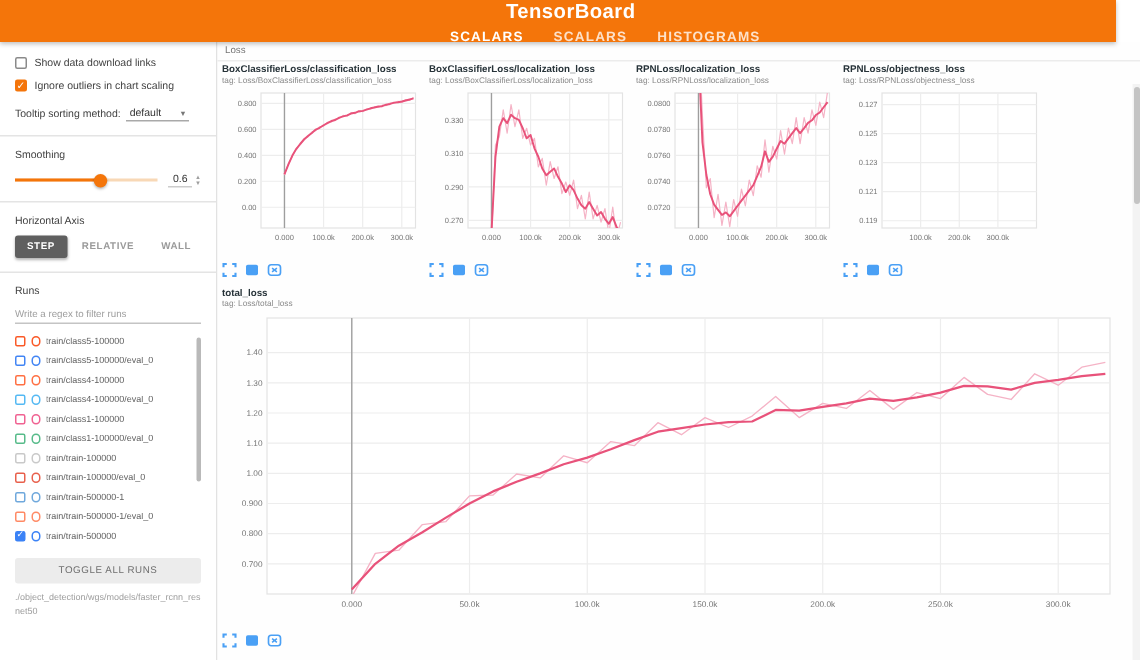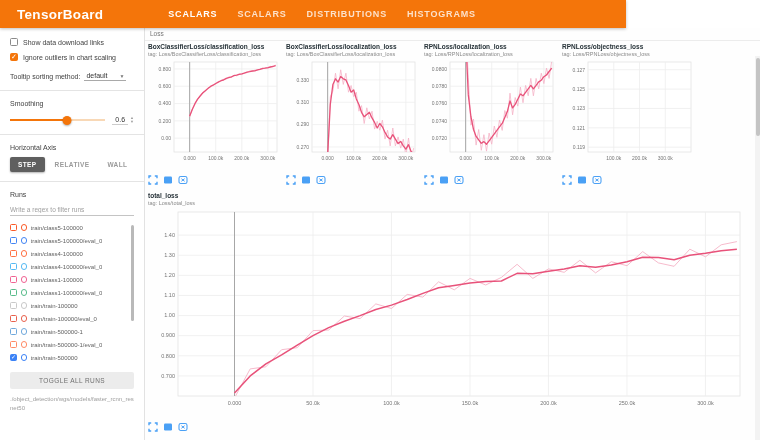--- a/index.html
+++ b/index.html
@@ -7,9 +7,9 @@
   .app { position:relative; width:760px; height:440px; background:#fff; overflow:hidden; }
 
   
-  header { position:absolute; top:0; left:0; width:626px; height:28px;
+  header { position:absolute; top:0; left:0; width:744px; height:28px;
            background:#f4750a; display:flex; align-items:center; z-index:5;
-           box-shadow:0 1px 3px rgba(0,0,0,.25); }
+           box-shadow:0 1px 3px rgba(0,0,0,.25);flex-direction:column; }
   .logo { color:#fff; font-size:13.5px; font-weight:700; padding-left:17px; letter-spacing:.3px; }
   nav { display:flex; margin-left:63px; gap:16px; }
   .tab { font-size:9px; font-weight:700; letter-spacing:.8px; color:rgba(255,255,255,.78);

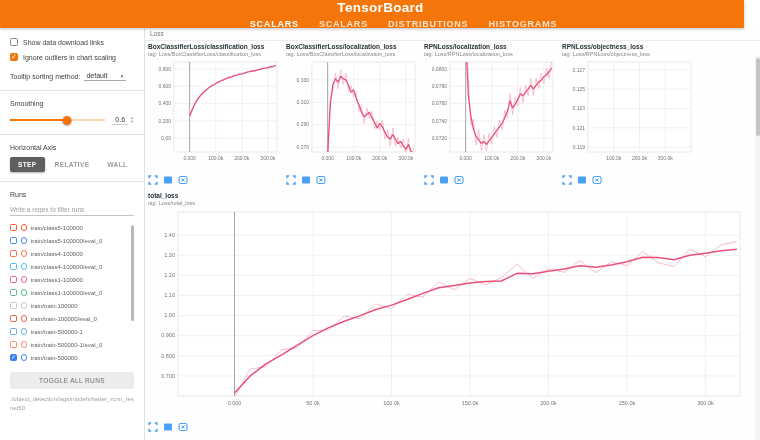--- a/index.html
+++ b/index.html
@@ -87,7 +87,6 @@
     <nav>
       <div class="tab active">SCALARS</div>
       <div class="tab">SCALARS</div>
-      <div class="tab">DISTRIBUTIONS</div>
       <div class="tab">HISTOGRAMS</div>
     </nav>
   </header>

